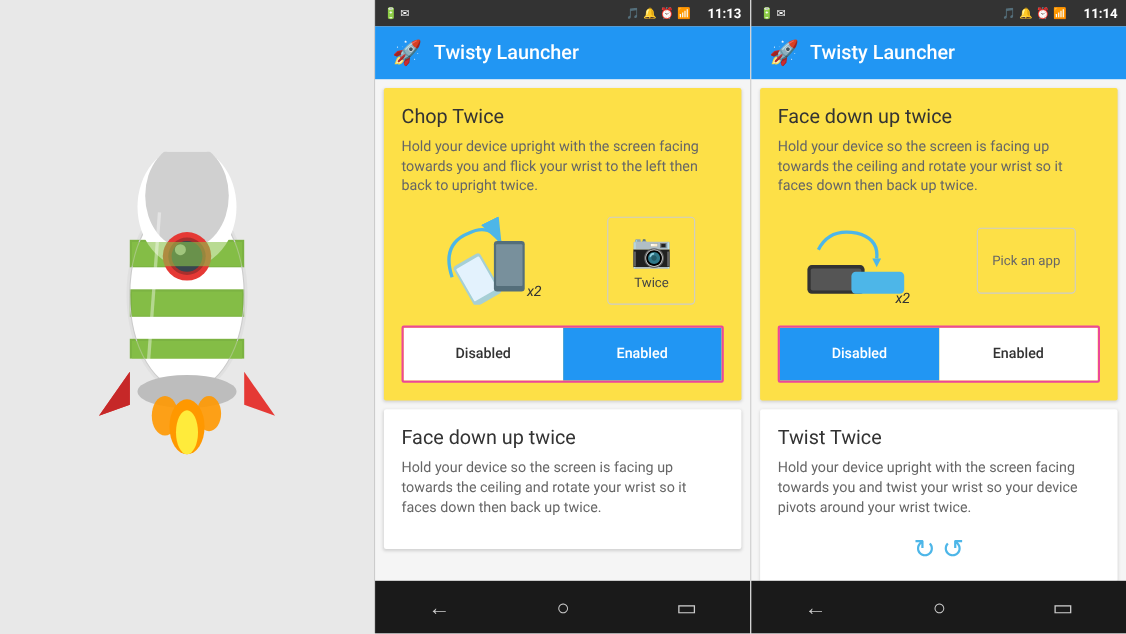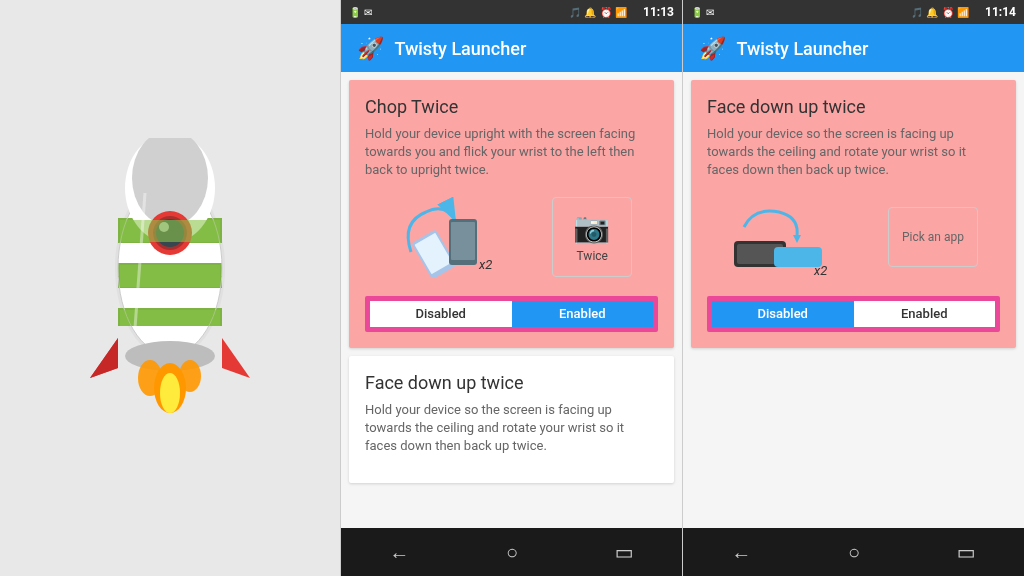--- a/index.html
+++ b/index.html
@@ -117,7 +117,7 @@
 
     
     .card {
-      background: #fca5a5;
+      background: #fde047;
       margin: 8px 8px;
       border-radius: 2px;
       padding: 16px;

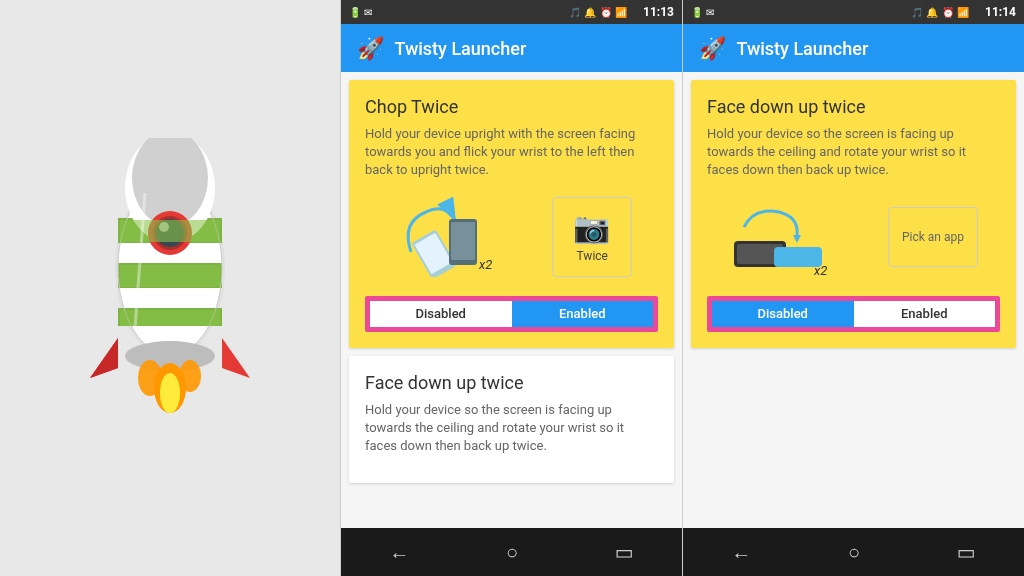--- a/index.html
+++ b/index.html
@@ -185,10 +185,10 @@
     
     .toggle-row {
       display: flex;
-      border: 5px solid #ec4899;
+      border: 2px solid #ec4899;
       border-radius: 2px;
       overflow: hidden;
-      height: 36px;
+      height: 52px;
     }
 
     .toggle-btn {

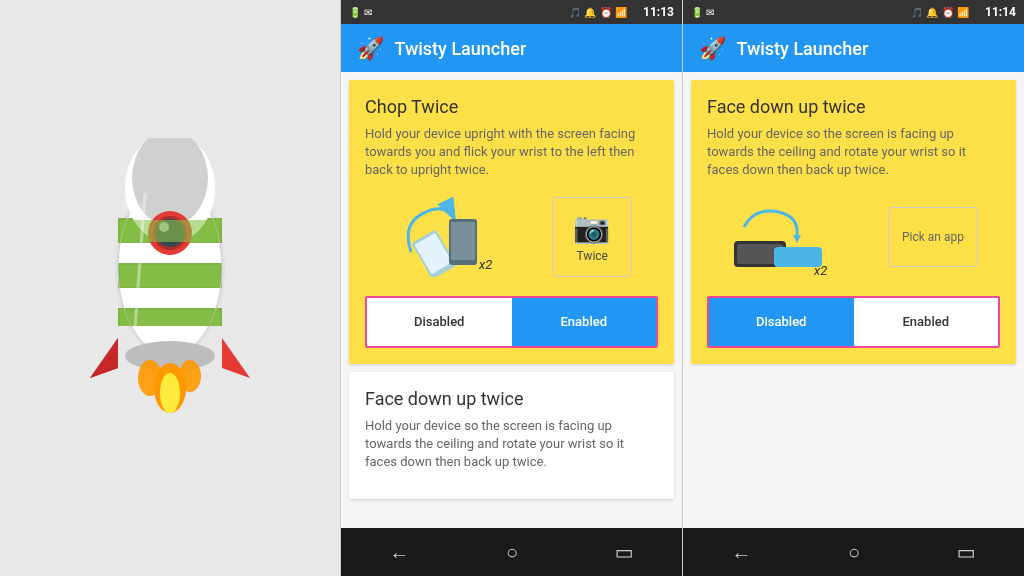--- a/index.html
+++ b/index.html
@@ -461,6 +461,14 @@
         </div>
       </div>
 
+      <div class="twist-card">
+        <div class="card-title">Twist Twice</div>
+        <div class="card-description">Hold your device upright with the screen facing towards you and twist your wrist so your device pivots around your wrist twice.</div>
+
+        <div class="twist-arrow-area">
+          <span class="twist-arrows">↻ ↺</span>
+        </div>
+      </div>
 
     </div>
 

